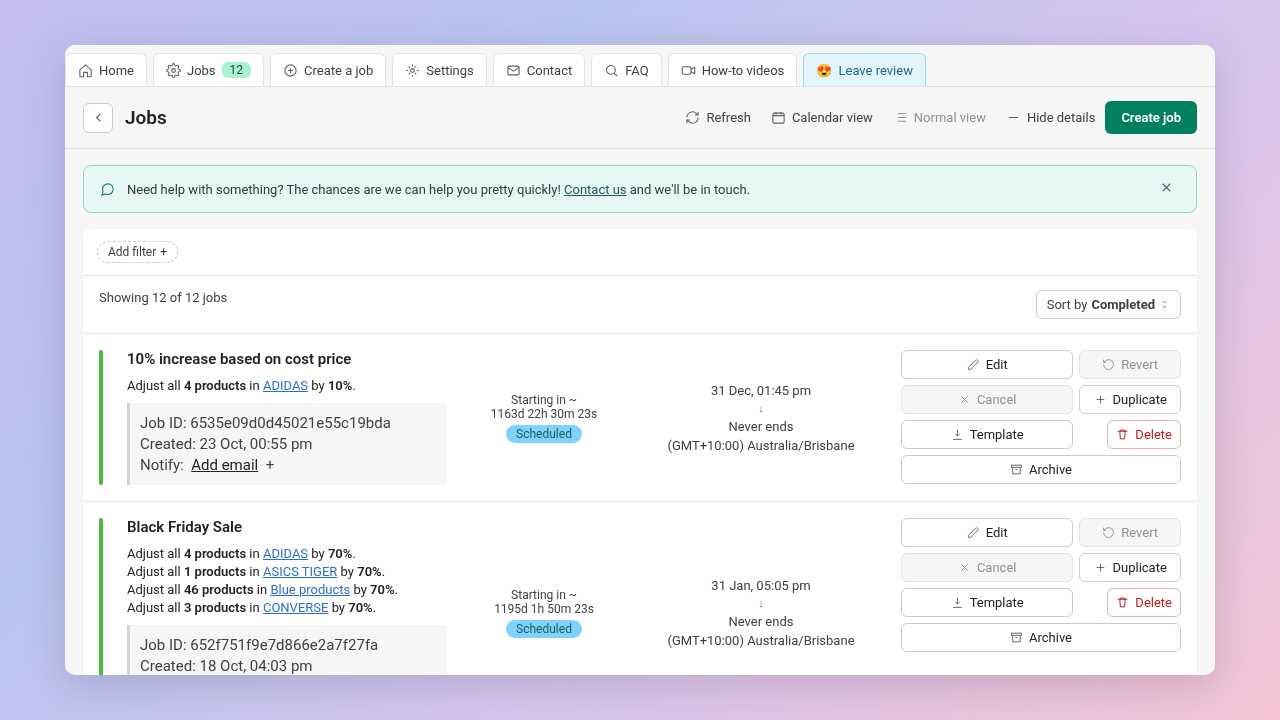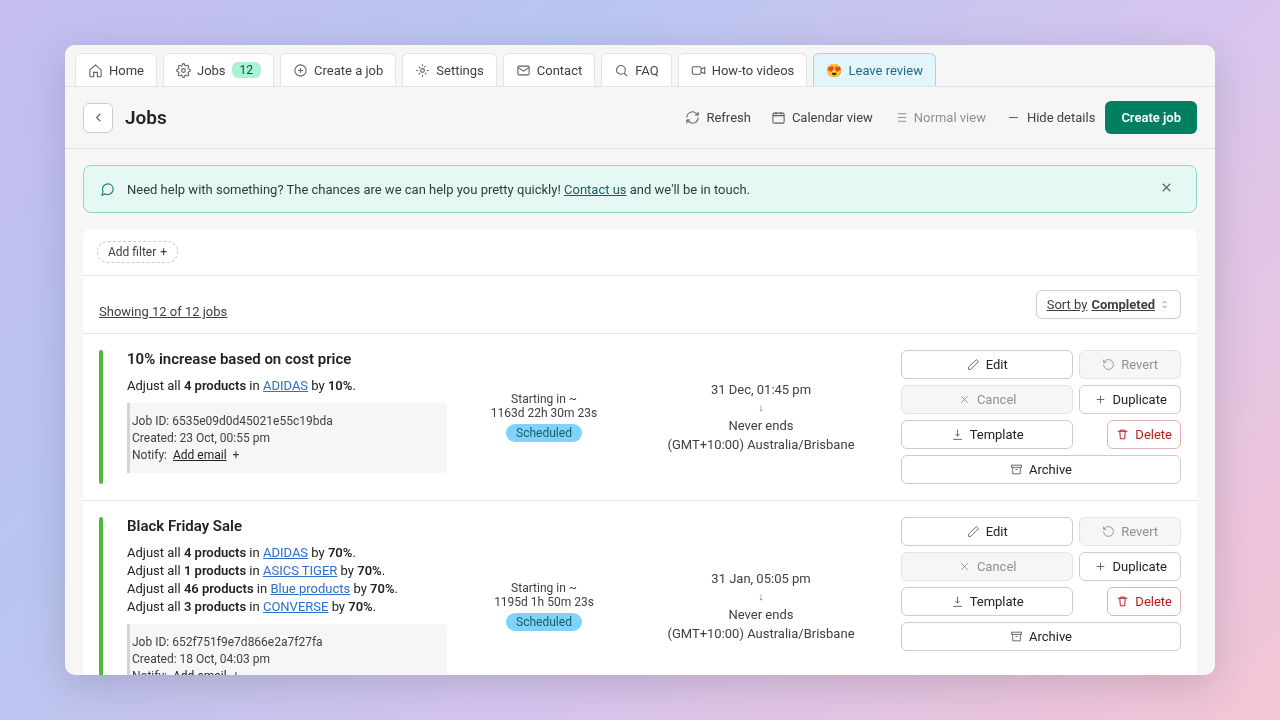--- a/index.html
+++ b/index.html
@@ -27,7 +27,7 @@
   .topnav {
     display: flex;
     gap: 6px;
-    padding: 8px 10px 0 10px;
+    padding: 8px 10px 0 0;
     border-bottom: 1px solid #e1e3e5;
     background: #f6f6f7;
   }

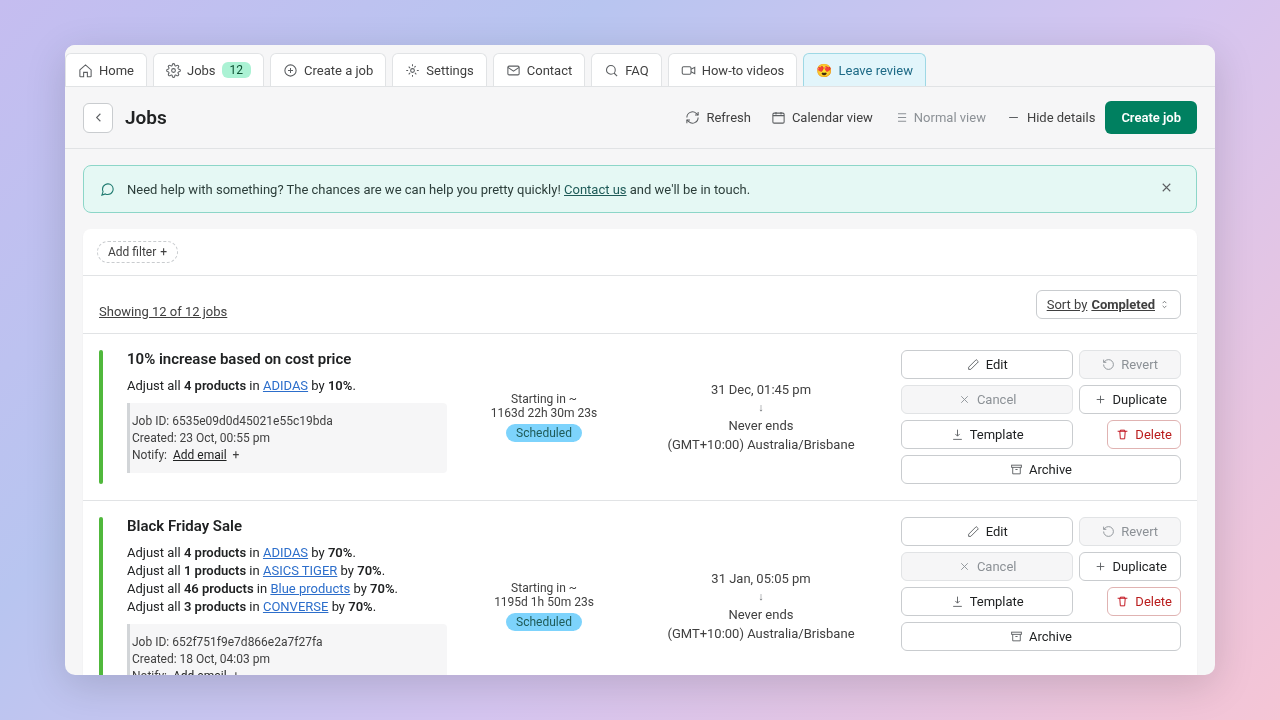--- a/index.html
+++ b/index.html
@@ -108,8 +108,8 @@
     padding: 3px 10px; font-size:12px; color:#404040; cursor:pointer;
   }
   .showing-row {
-    display:flex; align-items:flex-end; justify-content:space-between;
-    padding: 14px 16px; border-bottom:1px solid #e1e3e5; color:#404040;text-decoration:underline;
+    display:flex; align-items:flex-start; justify-content:space-between;
+    padding: 14px 16px; border-bottom:1px solid #e1e3e5; color:#404040;
   }
   .sort {
     border: 1px solid #c9cccf; border-radius:6px;

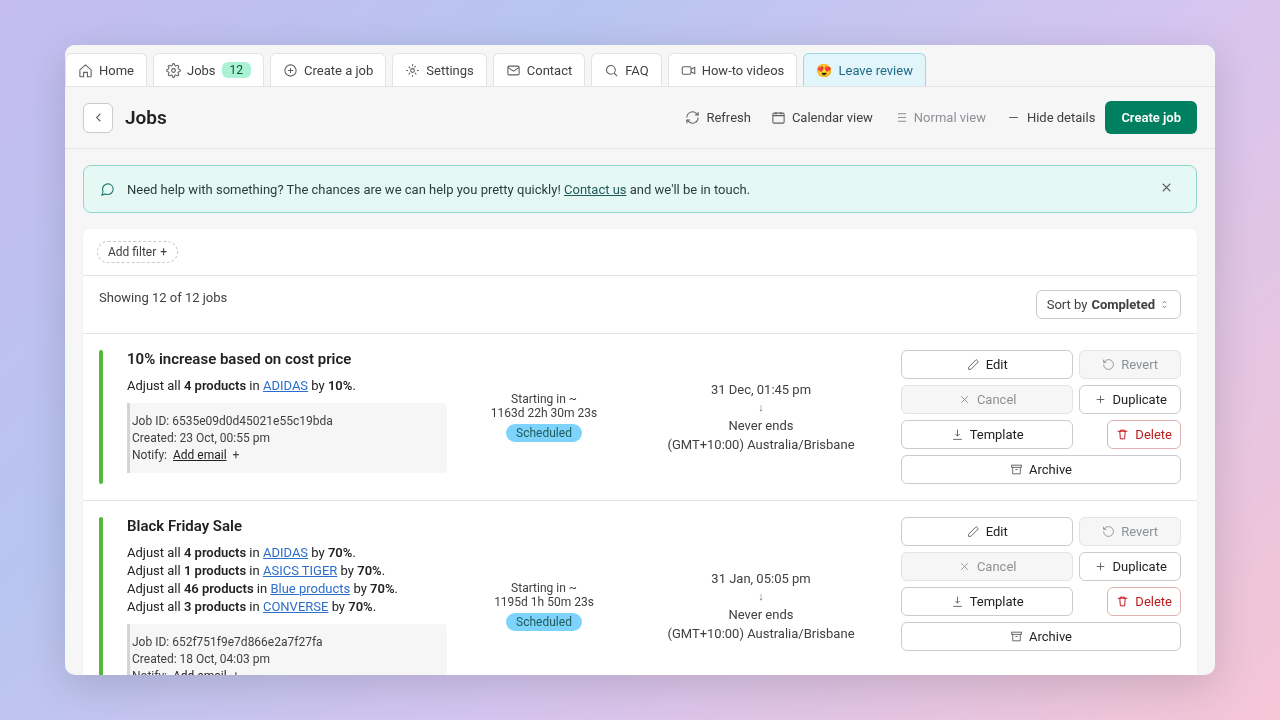--- a/index.html
+++ b/index.html
@@ -132,7 +132,7 @@
   .rule b { font-weight:600; }
   .meta {
     background:#f6f6f7; border-left:3px solid #d2d5d8;
-    padding: 8px 2px; margin-top:10px; font-size:12px; color:#404040;
+    padding: 8px 10px; margin-top:10px; font-size:15px; color:#404040;
     border-radius: 0 4px 4px 0;
   }
   .meta div { margin:3px 0; }

